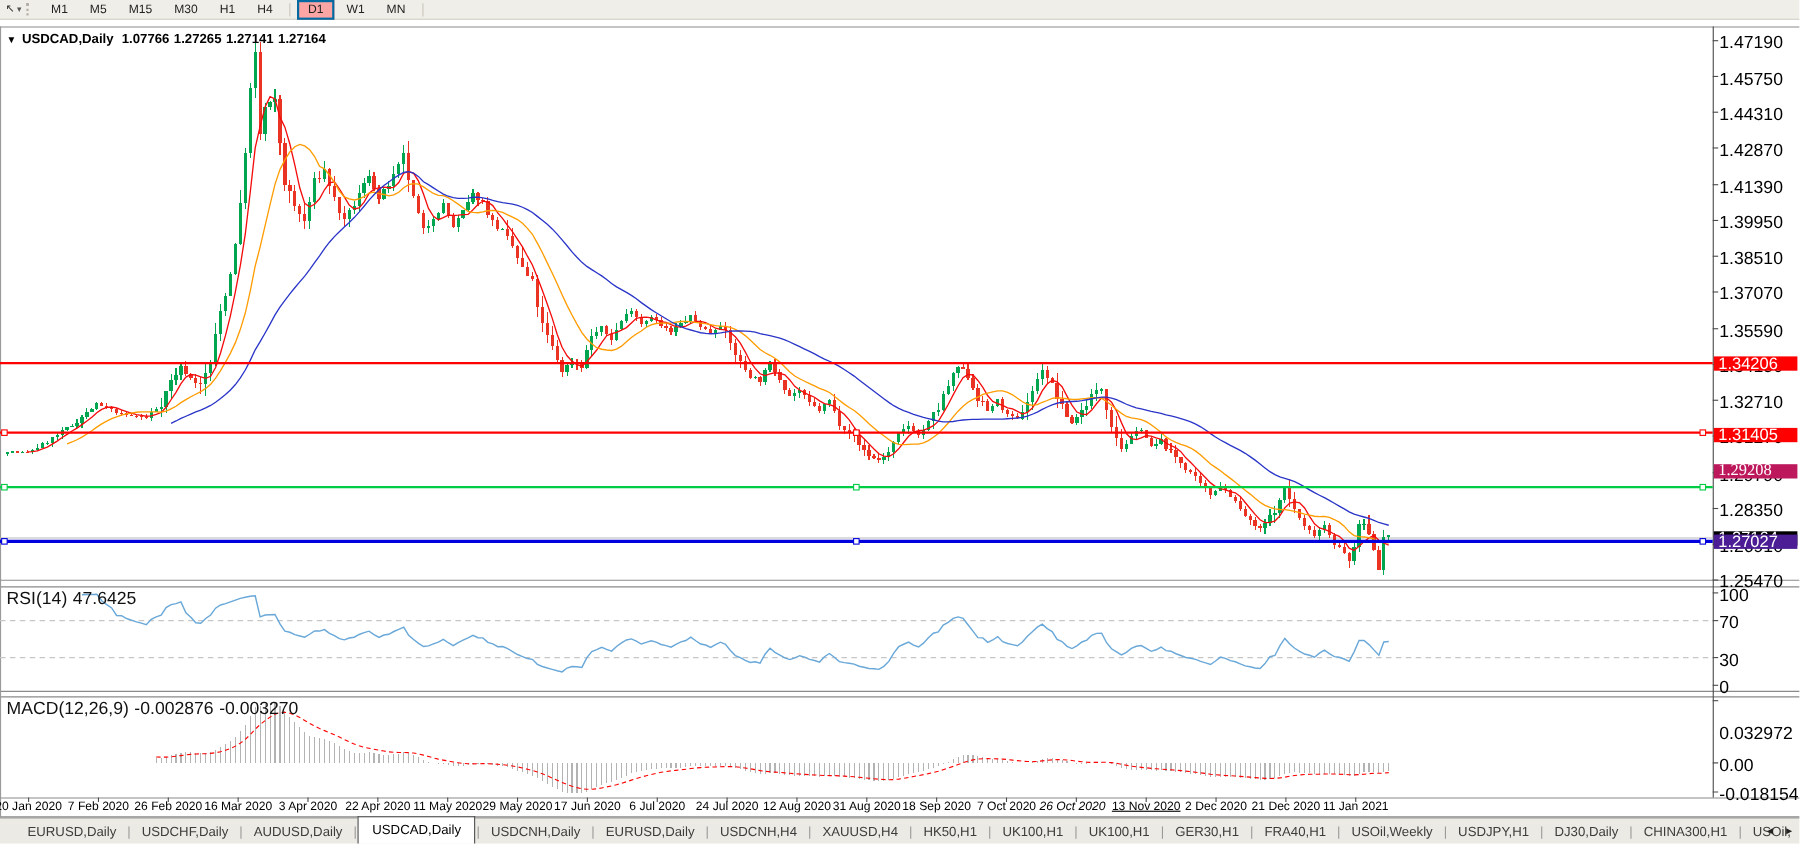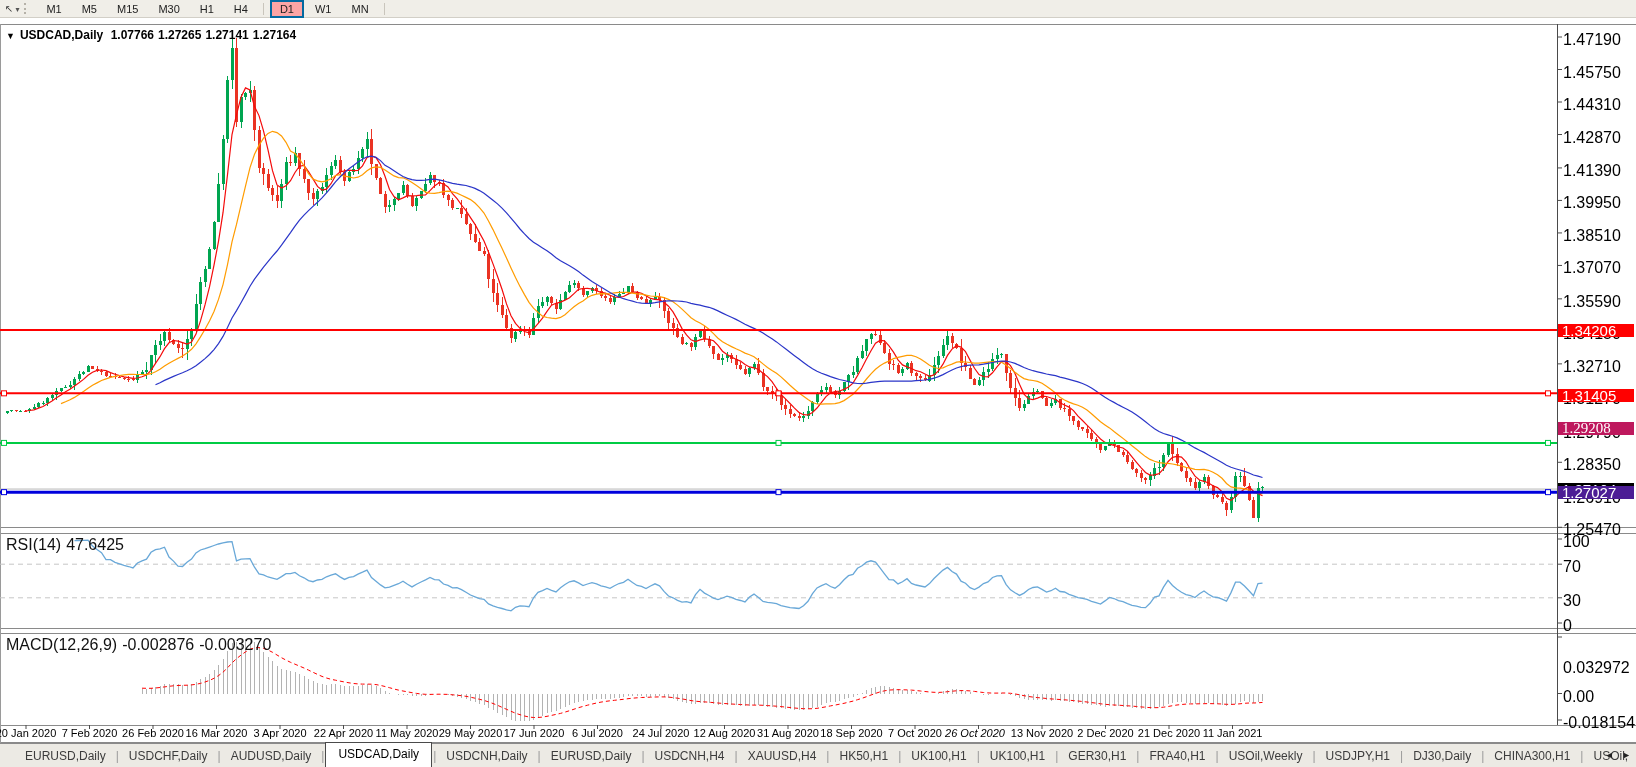--- a/index.html
+++ b/index.html
@@ -1006,7 +1006,7 @@
     <div class="date-label" style="left: 851.5px;">18 Sep 2020</div>
     <div class="date-label" style="left: 915px; text-align: center;">7 Oct 2020</div>
     <div class="date-label" style="left: 975px; font-style: italic;">26 Oct 2020</div>
-    <div class="date-label" style="left: 1042px;">13 Nov 2020</div>
+    <div class="date-label" style="left: 1042px; text-decoration: underline;">13 Nov 2020</div>
     <div class="date-label" style="left: 1105.5px;">2 Dec 2020</div>
     <div class="date-label" style="left: 1169px;">21 Dec 2020</div>
     <div class="date-label" style="left: 1232.5px;">11 Jan 2021</div>

